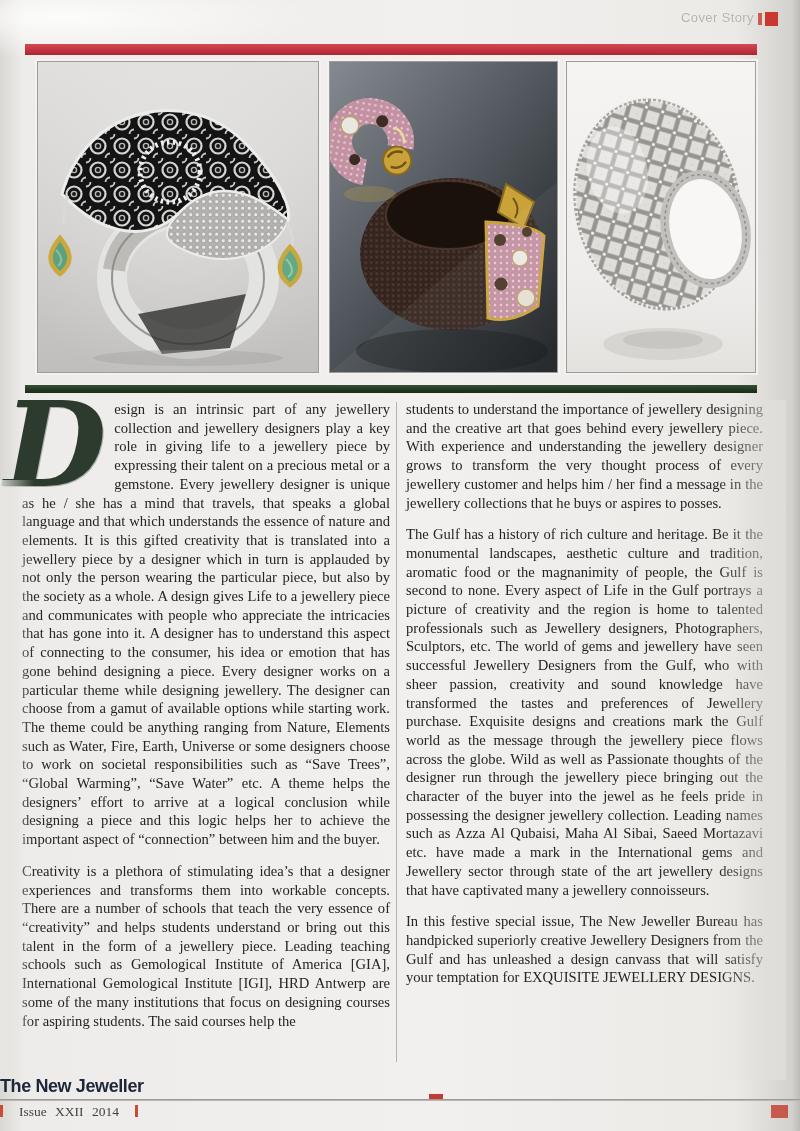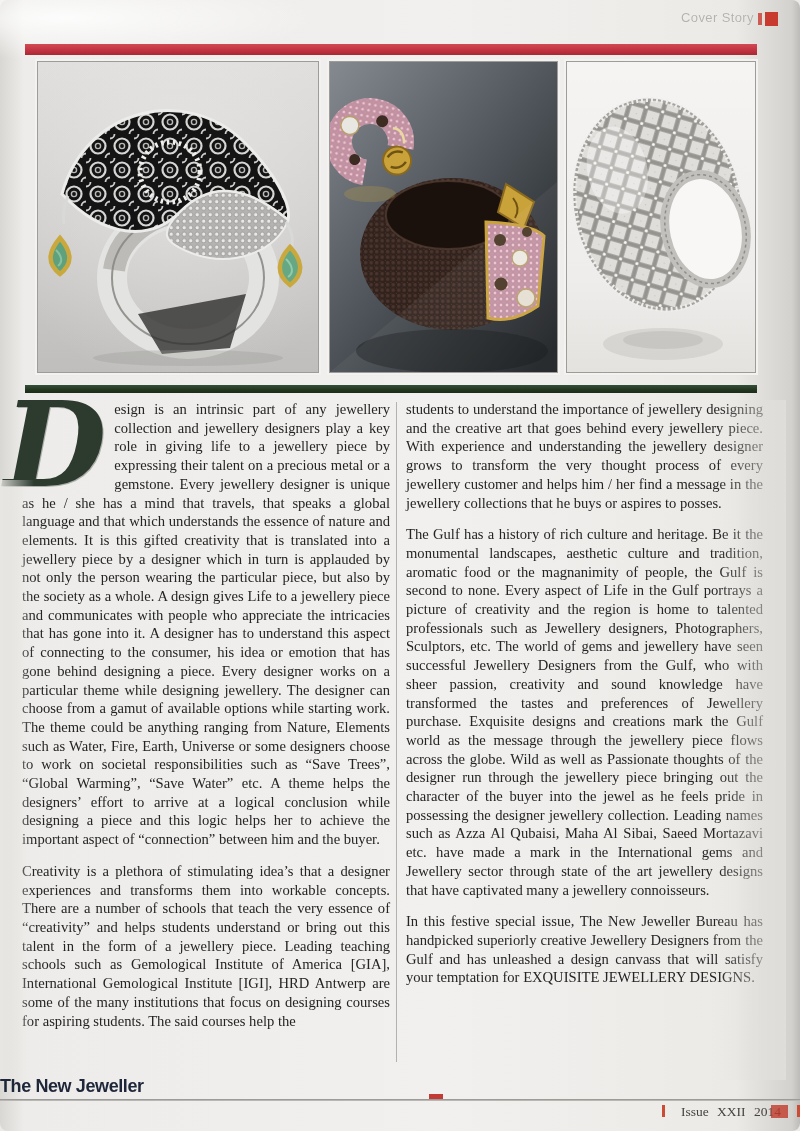--- a/index.html
+++ b/index.html
@@ -11,7 +11,6 @@
   .page{
     position:absolute;inset:0;
     background:linear-gradient(90deg,#d9d7d3 0%,#edecea 3%,#f1f0ee 55%,#eceae7 92%,#d3d1cd 99%,#bdbbb7 100%);
-    border-radius:8px;
   }
   .scan-smudge{
     position:absolute;left:0;top:0;width:320px;height:60px;

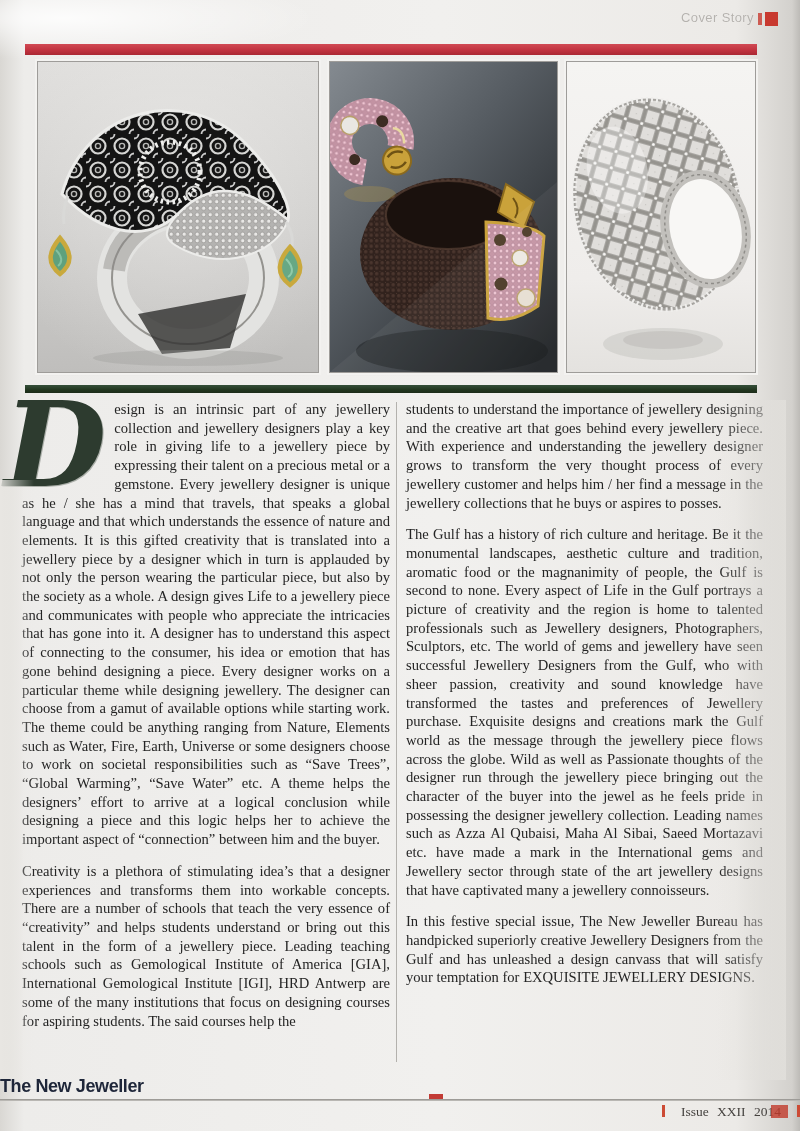--- a/index.html
+++ b/index.html
@@ -81,7 +81,7 @@
   .logo-badge{position:absolute;top:1094px;left:429px;width:14px;height:6px;background:#c23b35;}
   .footer-line{position:absolute;top:1099px;left:0;width:800px;height:2px;background:linear-gradient(#8f8d89,#c7c5c1);}
   .issue-row{
-    position:absolute;top:1104px;left:0;width:800px;text-align:right;
+    position:absolute;top:1104px;left:0;width:660px;text-align:left;
     font-size:13.5px;color:#45423f;word-spacing:5px;
   }
   .issue-bar{display:inline-block;width:3px;height:12px;background:#cc4b35;vertical-align:-1px;}

